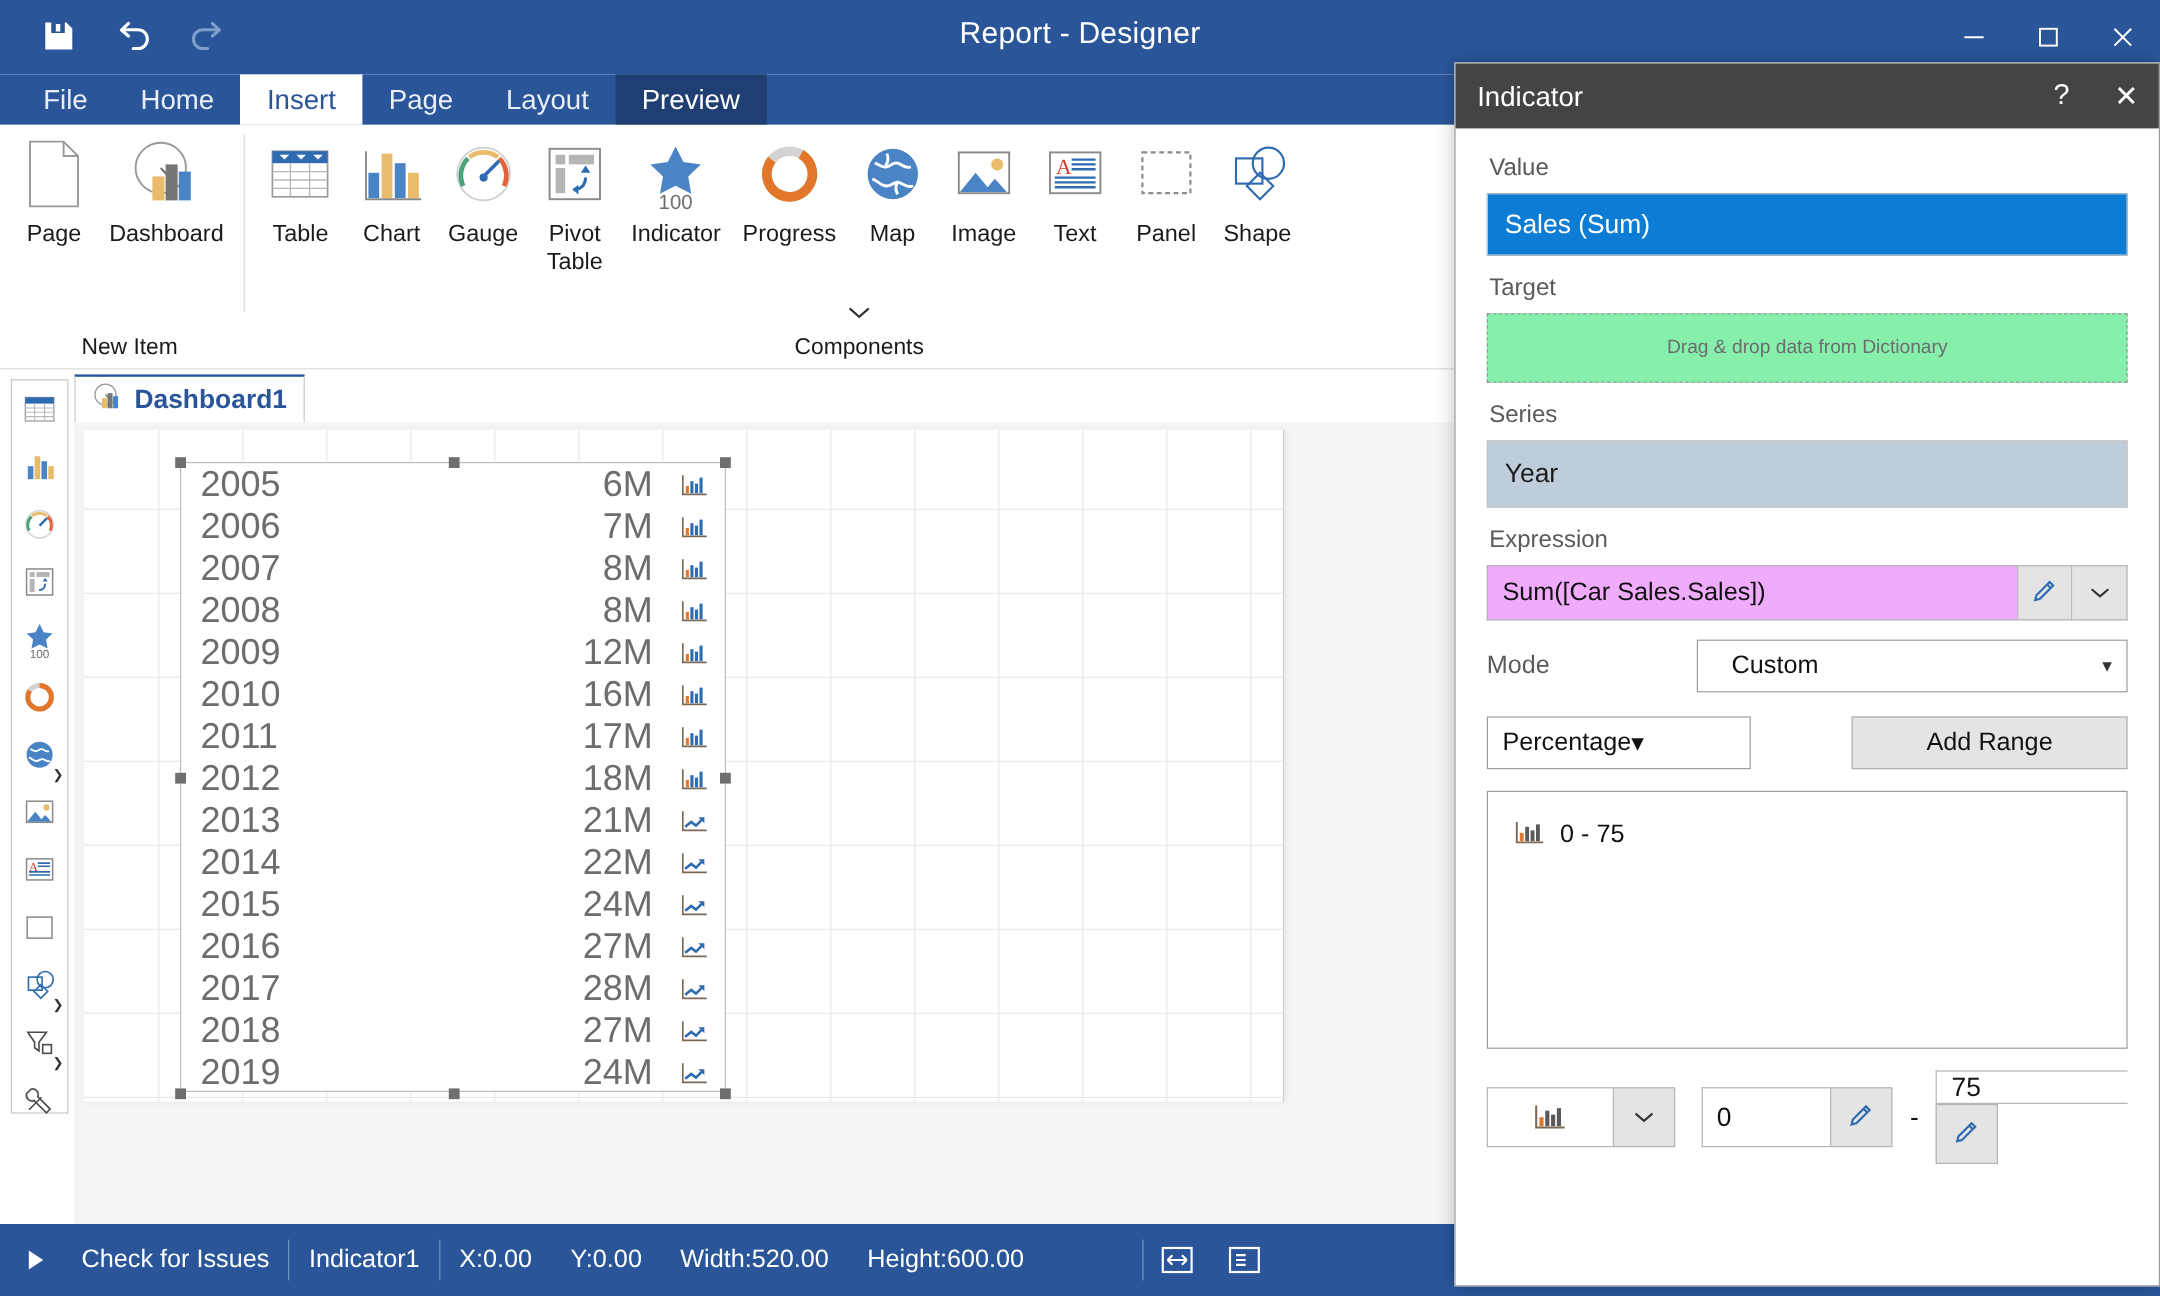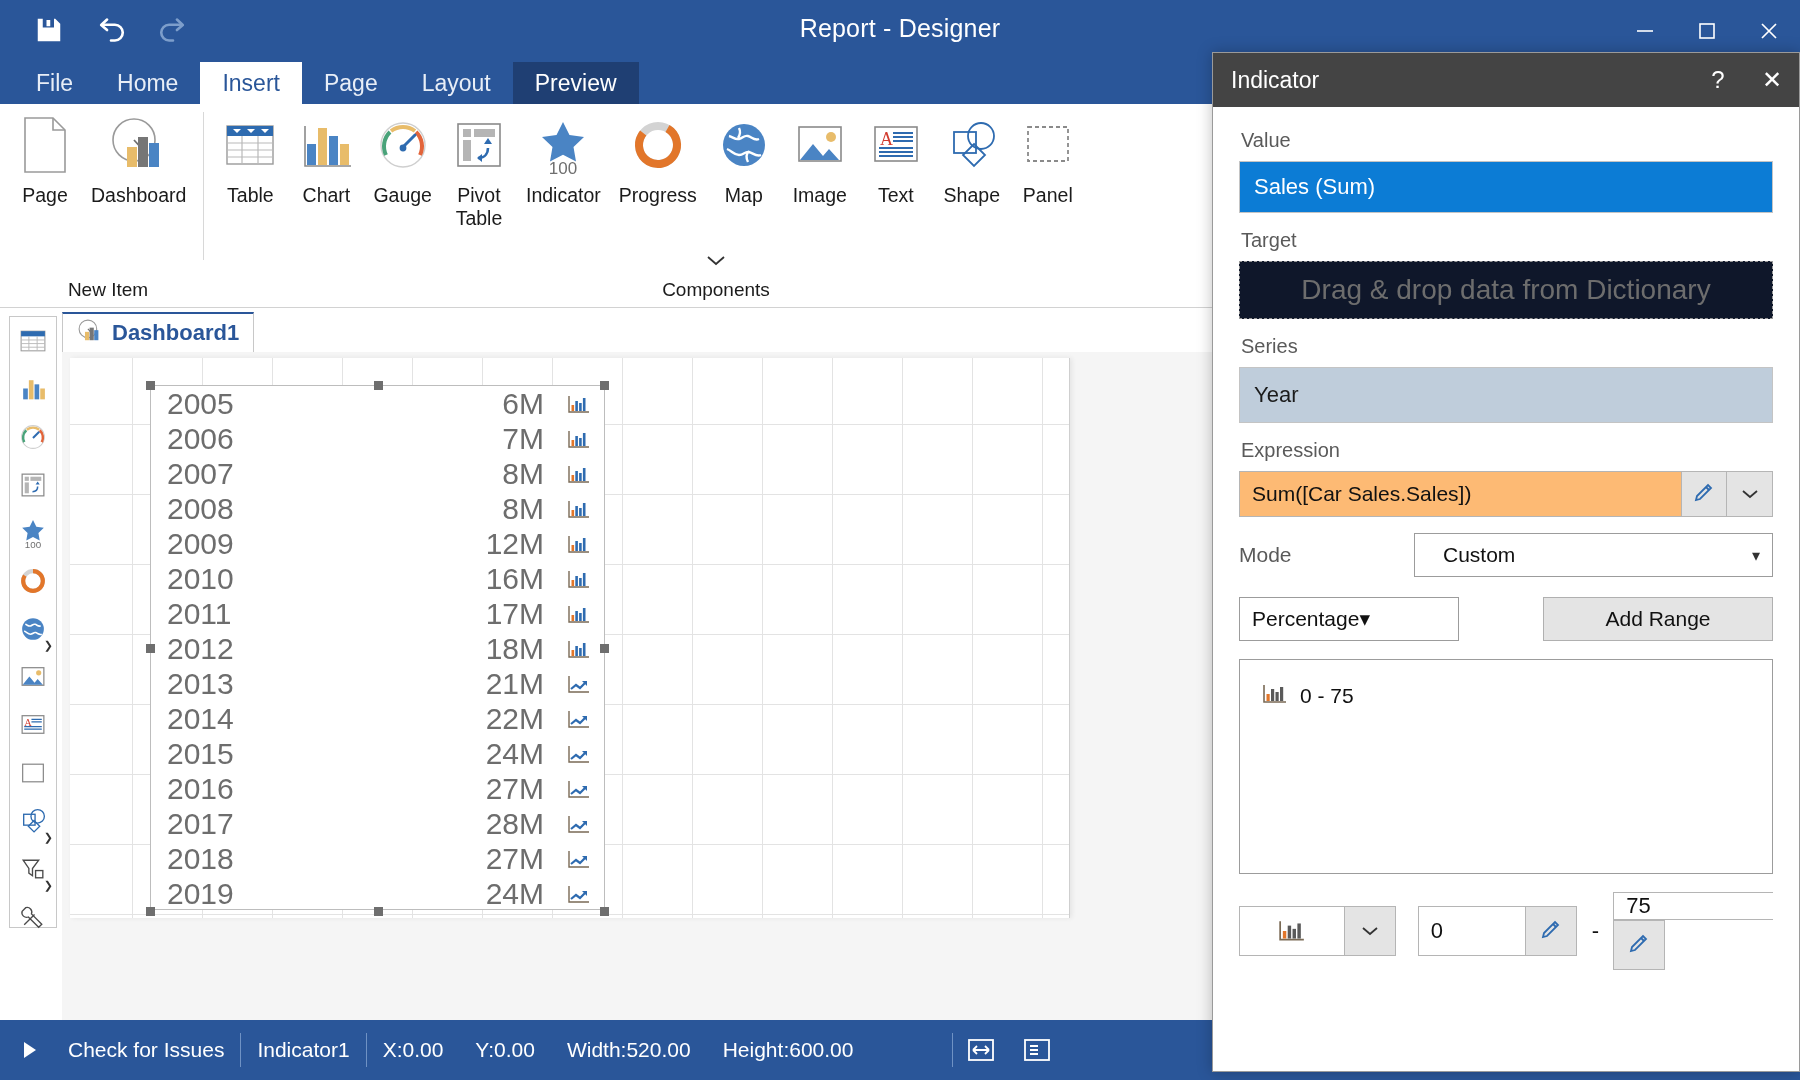--- a/index.html
+++ b/index.html
@@ -415,21 +415,21 @@
         <div class="ritem">
           <div class="ic">
             <svg width="58" height="58" viewBox="0 0 58 58">
+              <rect x="9" y="11" width="40" height="34" fill="#fff" stroke="#8a8a8a" stroke-width="1.8" stroke-dasharray="4 3"></rect>
+            </svg>
+          </div>
+          <div class="lb">Panel</div>
+        </div>
+
+        <div class="ritem">
+          <div class="ic">
+            <svg width="58" height="58" viewBox="0 0 58 58">
               <circle cx="38" cy="20" r="13" fill="none" stroke="#2e6bb0" stroke-width="1.8"></circle>
               <rect x="11" y="16" width="22" height="21" fill="none" stroke="#2e6bb0" stroke-width="1.8"></rect>
               <path d="M31 28l11 11-11 11-11-11z" fill="none" stroke="#2e6bb0" stroke-width="1.8"></path>
             </svg>
           </div>
           <div class="lb">Shape</div>
-        </div>
-
-        <div class="ritem">
-          <div class="ic">
-            <svg width="58" height="58" viewBox="0 0 58 58">
-              <rect x="9" y="11" width="40" height="34" fill="#fff" stroke="#8a8a8a" stroke-width="1.8" stroke-dasharray="4 3"></rect>
-            </svg>
-          </div>
-          <div class="lb">Panel</div>
         </div>
 
       </div>

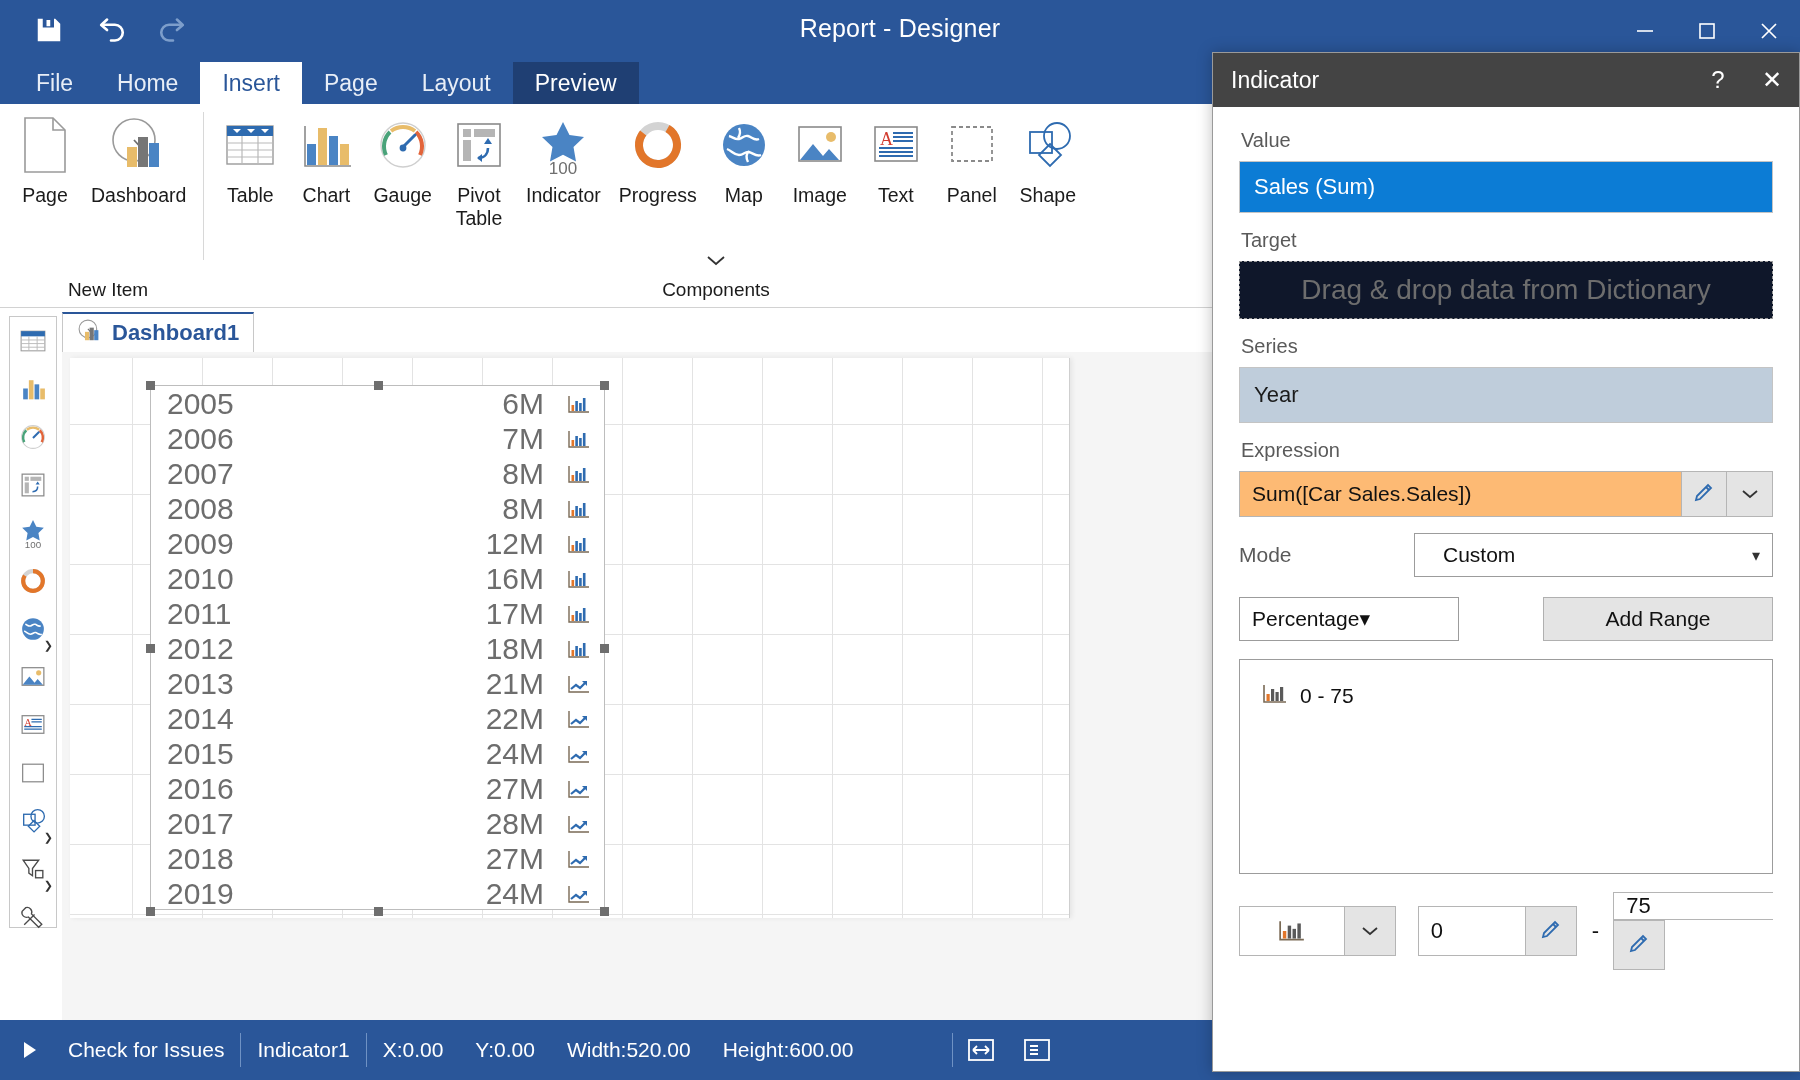--- a/index.html
+++ b/index.html
@@ -148,8 +148,8 @@
     cursor:pointer;
   }
   .fdrop {
-    height:58px; border:1px dashed #9b9b9b; background:#0f172a; color:#6d6d6d;
-    display:flex; align-items:center; justify-content:center; font-size:28px; margin-bottom:16px;
+    height:58px; border:1px dashed #9b9b9b; background:#86efac; color:#6d6d6d;
+    display:flex; align-items:center; justify-content:center; font-size:16px; margin-bottom:16px;
     cursor:pointer;
   }
   .fseries {

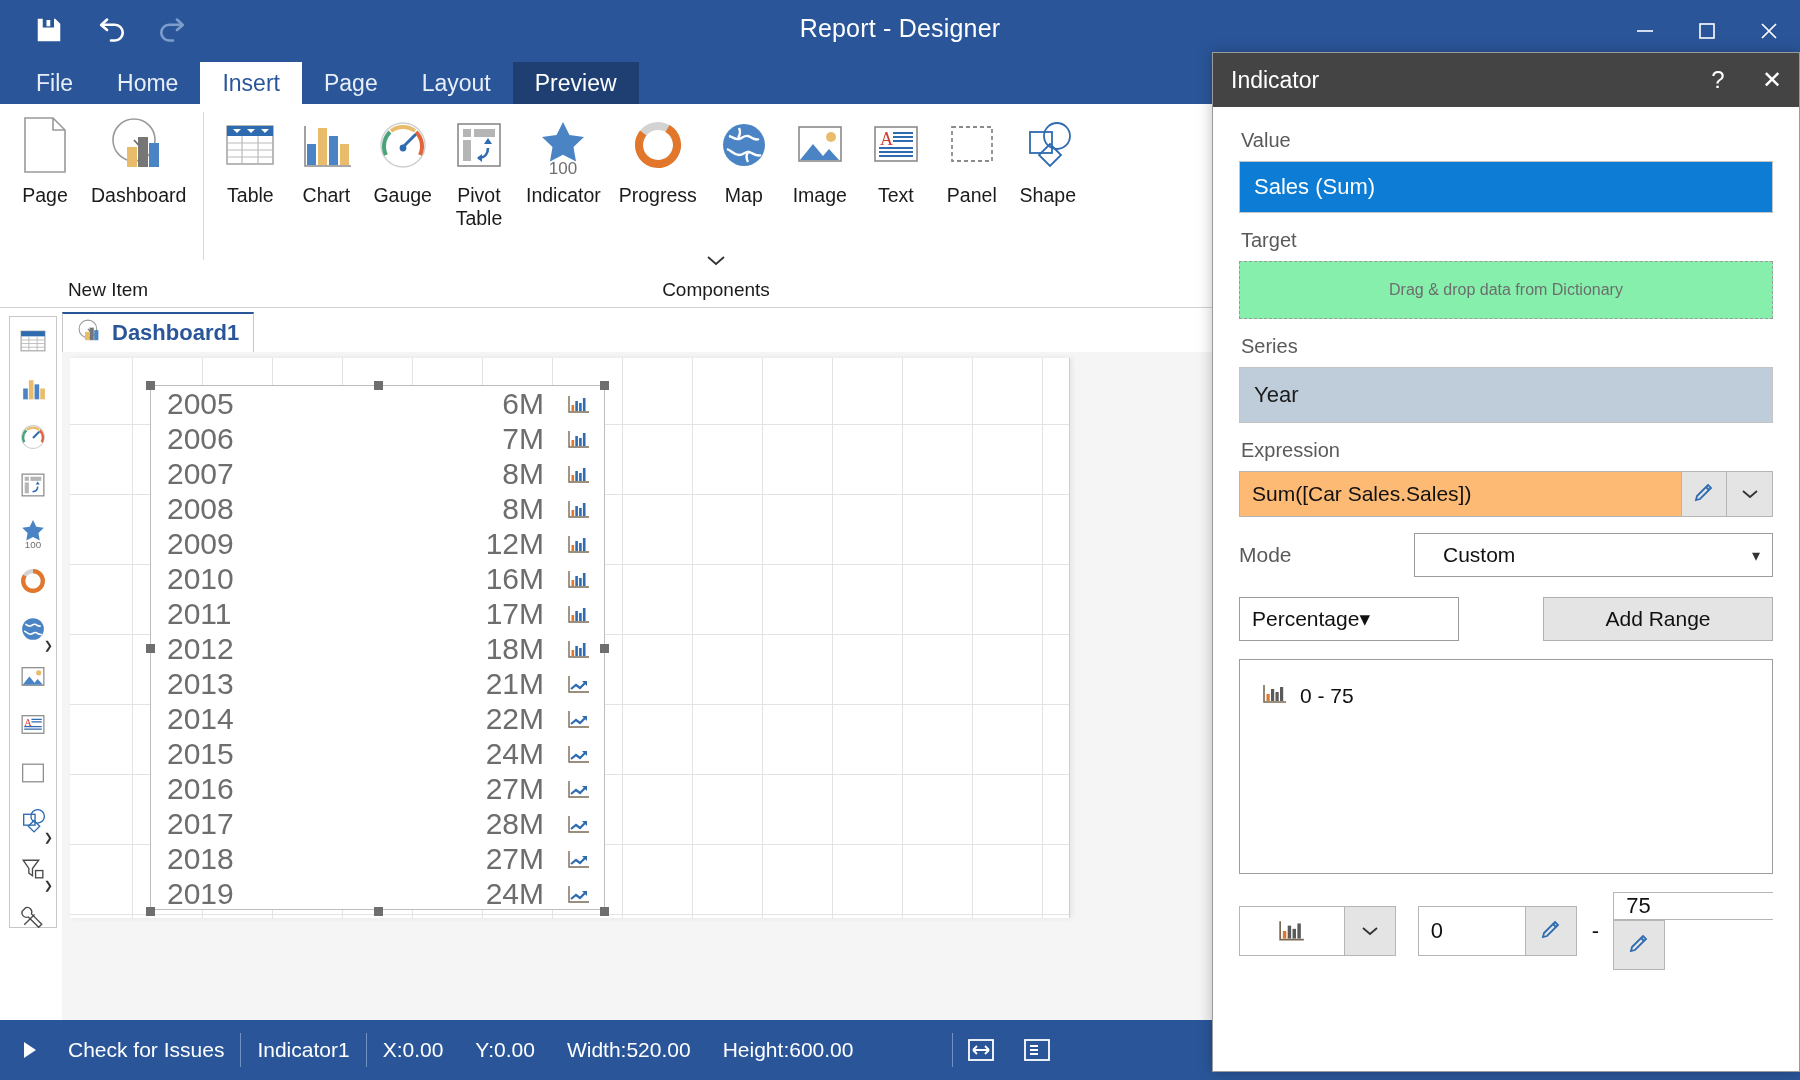--- a/index.html
+++ b/index.html
@@ -159,7 +159,7 @@
   }
   .exprow { display:flex; margin-bottom:16px; }
   .expinput {
-    flex:1; height:46px; border:1px solid #b5b5b5; border-right:none; background:#fdba74;
+    flex:1; height:46px; border:1px solid #b5b5b5; border-right:none; background:#f0abfc;
     display:flex; align-items:center; padding:0 12px; font-size:21px; color:#111; cursor:text;
   }
   .smallbtn {

